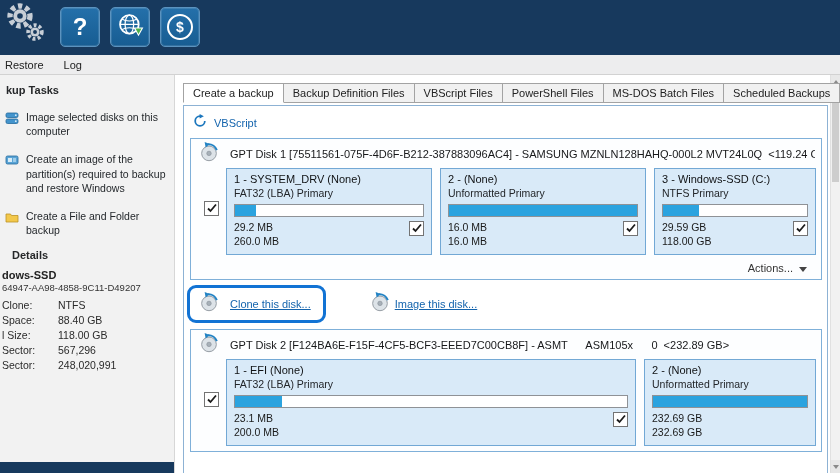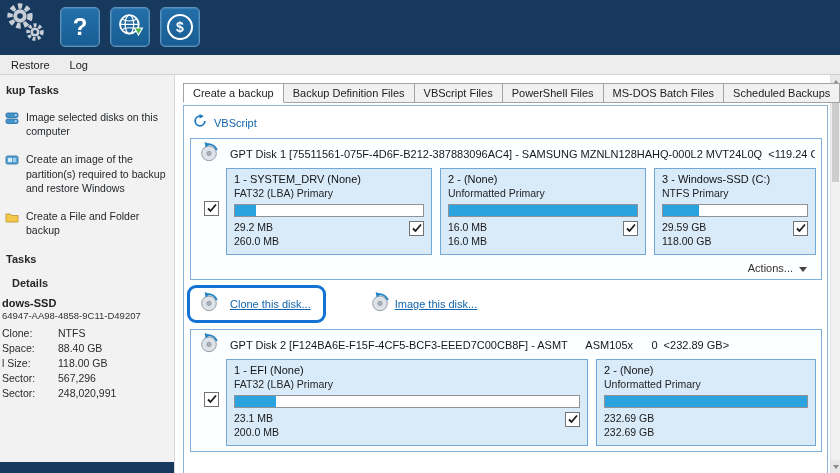--- a/index.html
+++ b/index.html
@@ -26,7 +26,7 @@
     background:#ededee; border-bottom:1px solid #d2d2d2; box-sizing:border-box;
     display:flex; align-items:center; }
   .menu-item { font-size:11px; color:#222; padding:0 10px; }
-  .menu-item:first-child { padding-left:11px; }
+  .menu-item:first-child { padding-left:5px; }
   
   .sidebar { position:absolute; left:0; top:75px; width:175px; height:398px;
     background:#f2f2f2; border-right:1px solid #d7d7d7; box-sizing:border-box; overflow:hidden; }

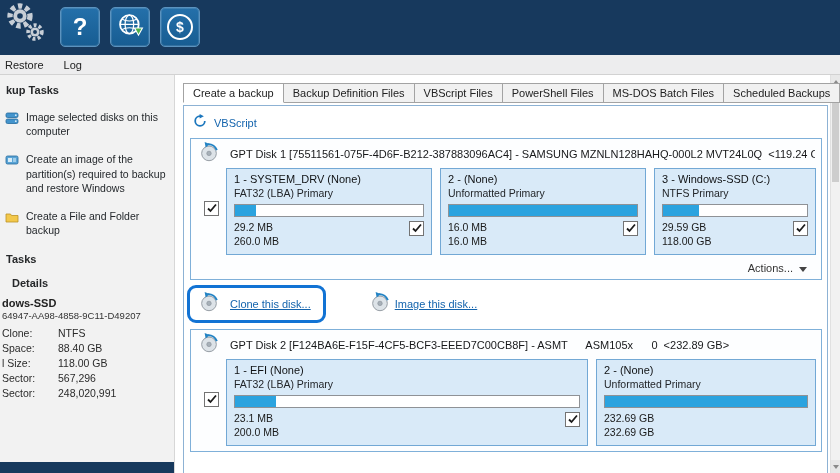--- a/index.html
+++ b/index.html
@@ -183,7 +183,6 @@
       <span class="t-label">Create a File and Folder backup</span>
     </div>
 
-    <div class="side-header" style="margin-top:16px;">Tasks</div>
 
     <div class="side-subheader">Details</div>
 

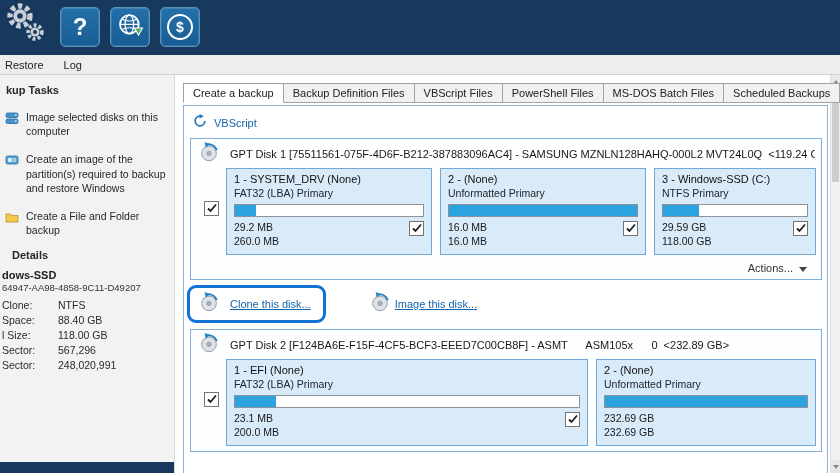--- a/index.html
+++ b/index.html
@@ -63,7 +63,7 @@
   .card { position:relative; box-sizing:border-box; height:87px; padding:4px 7px;
     background:#d9eaf8; border:1px solid #72a8d5; cursor:pointer; }
   .w206 { width:206px; flex:none; }
-  .w410 { width:362px; flex:none; }
+  .w410 { width:410px; flex:none; }
   .wfill { flex:1; min-width:120px; }
   .p-name { font-size:11px; color:#101214; white-space:nowrap; overflow:hidden; }
   .p-type { font-size:10.5px; color:#23262a; margin-top:2px; white-space:nowrap; overflow:hidden; }

